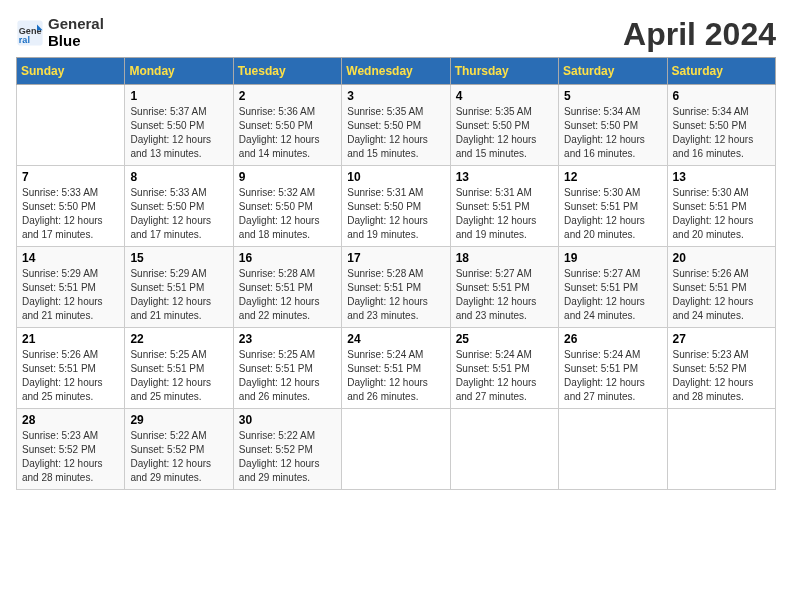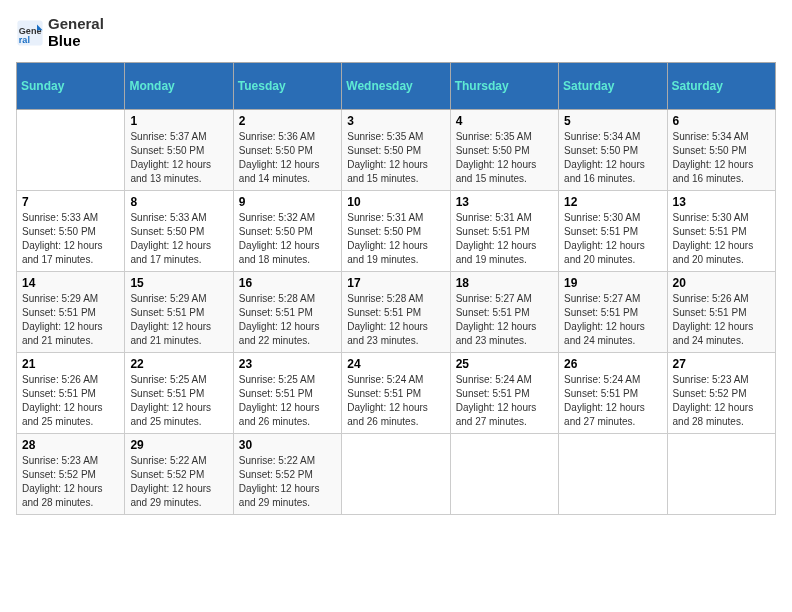--- a/index.html
+++ b/index.html
@@ -14,7 +14,7 @@
       display: flex;
       justify-content: space-between;
       align-items: flex-start;
-      margin-bottom: 13px;
+      margin-bottom: 4px;
     }
     .logo {
       display: flex;

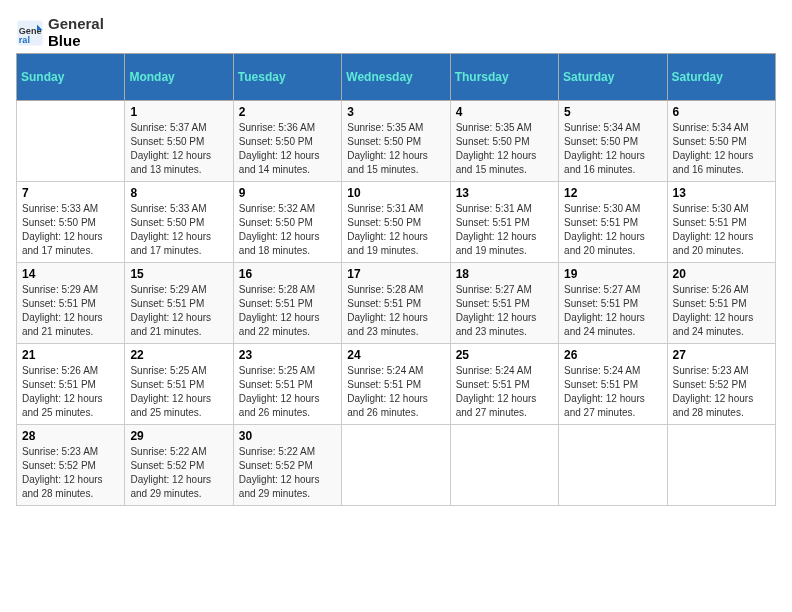--- a/index.html
+++ b/index.html
@@ -93,6 +93,7 @@
     </div>
   </div>
   <div class="title-block">
+    <div class="main-title">April 2024</div>
   </div>
 </div>
 

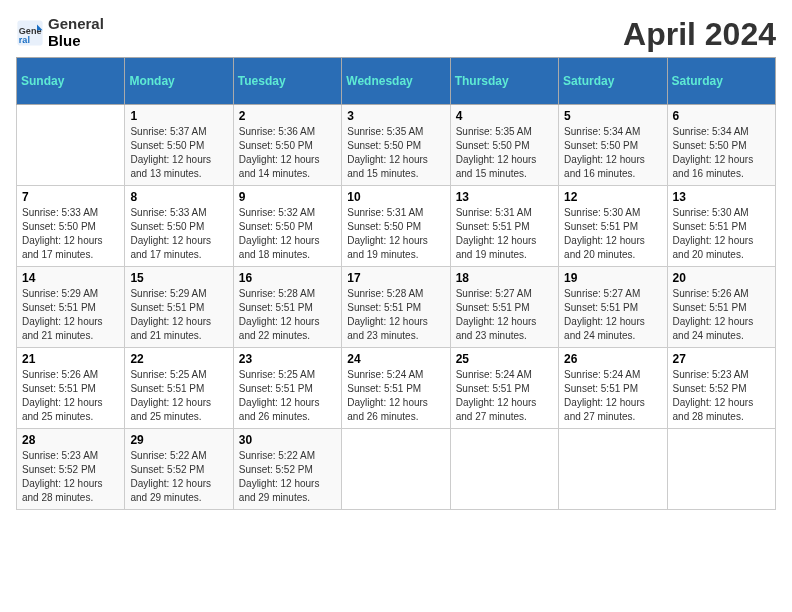--- a/index.html
+++ b/index.html
@@ -44,8 +44,8 @@
     }
     thead tr th {
       background-color: #2a6db5;
-      color: #5eead4;
-      padding: 16px 4px;
+      color: #fde047;
+      padding: 6px 4px;
       text-align: left;
       font-size: 12px;
       font-weight: bold;

